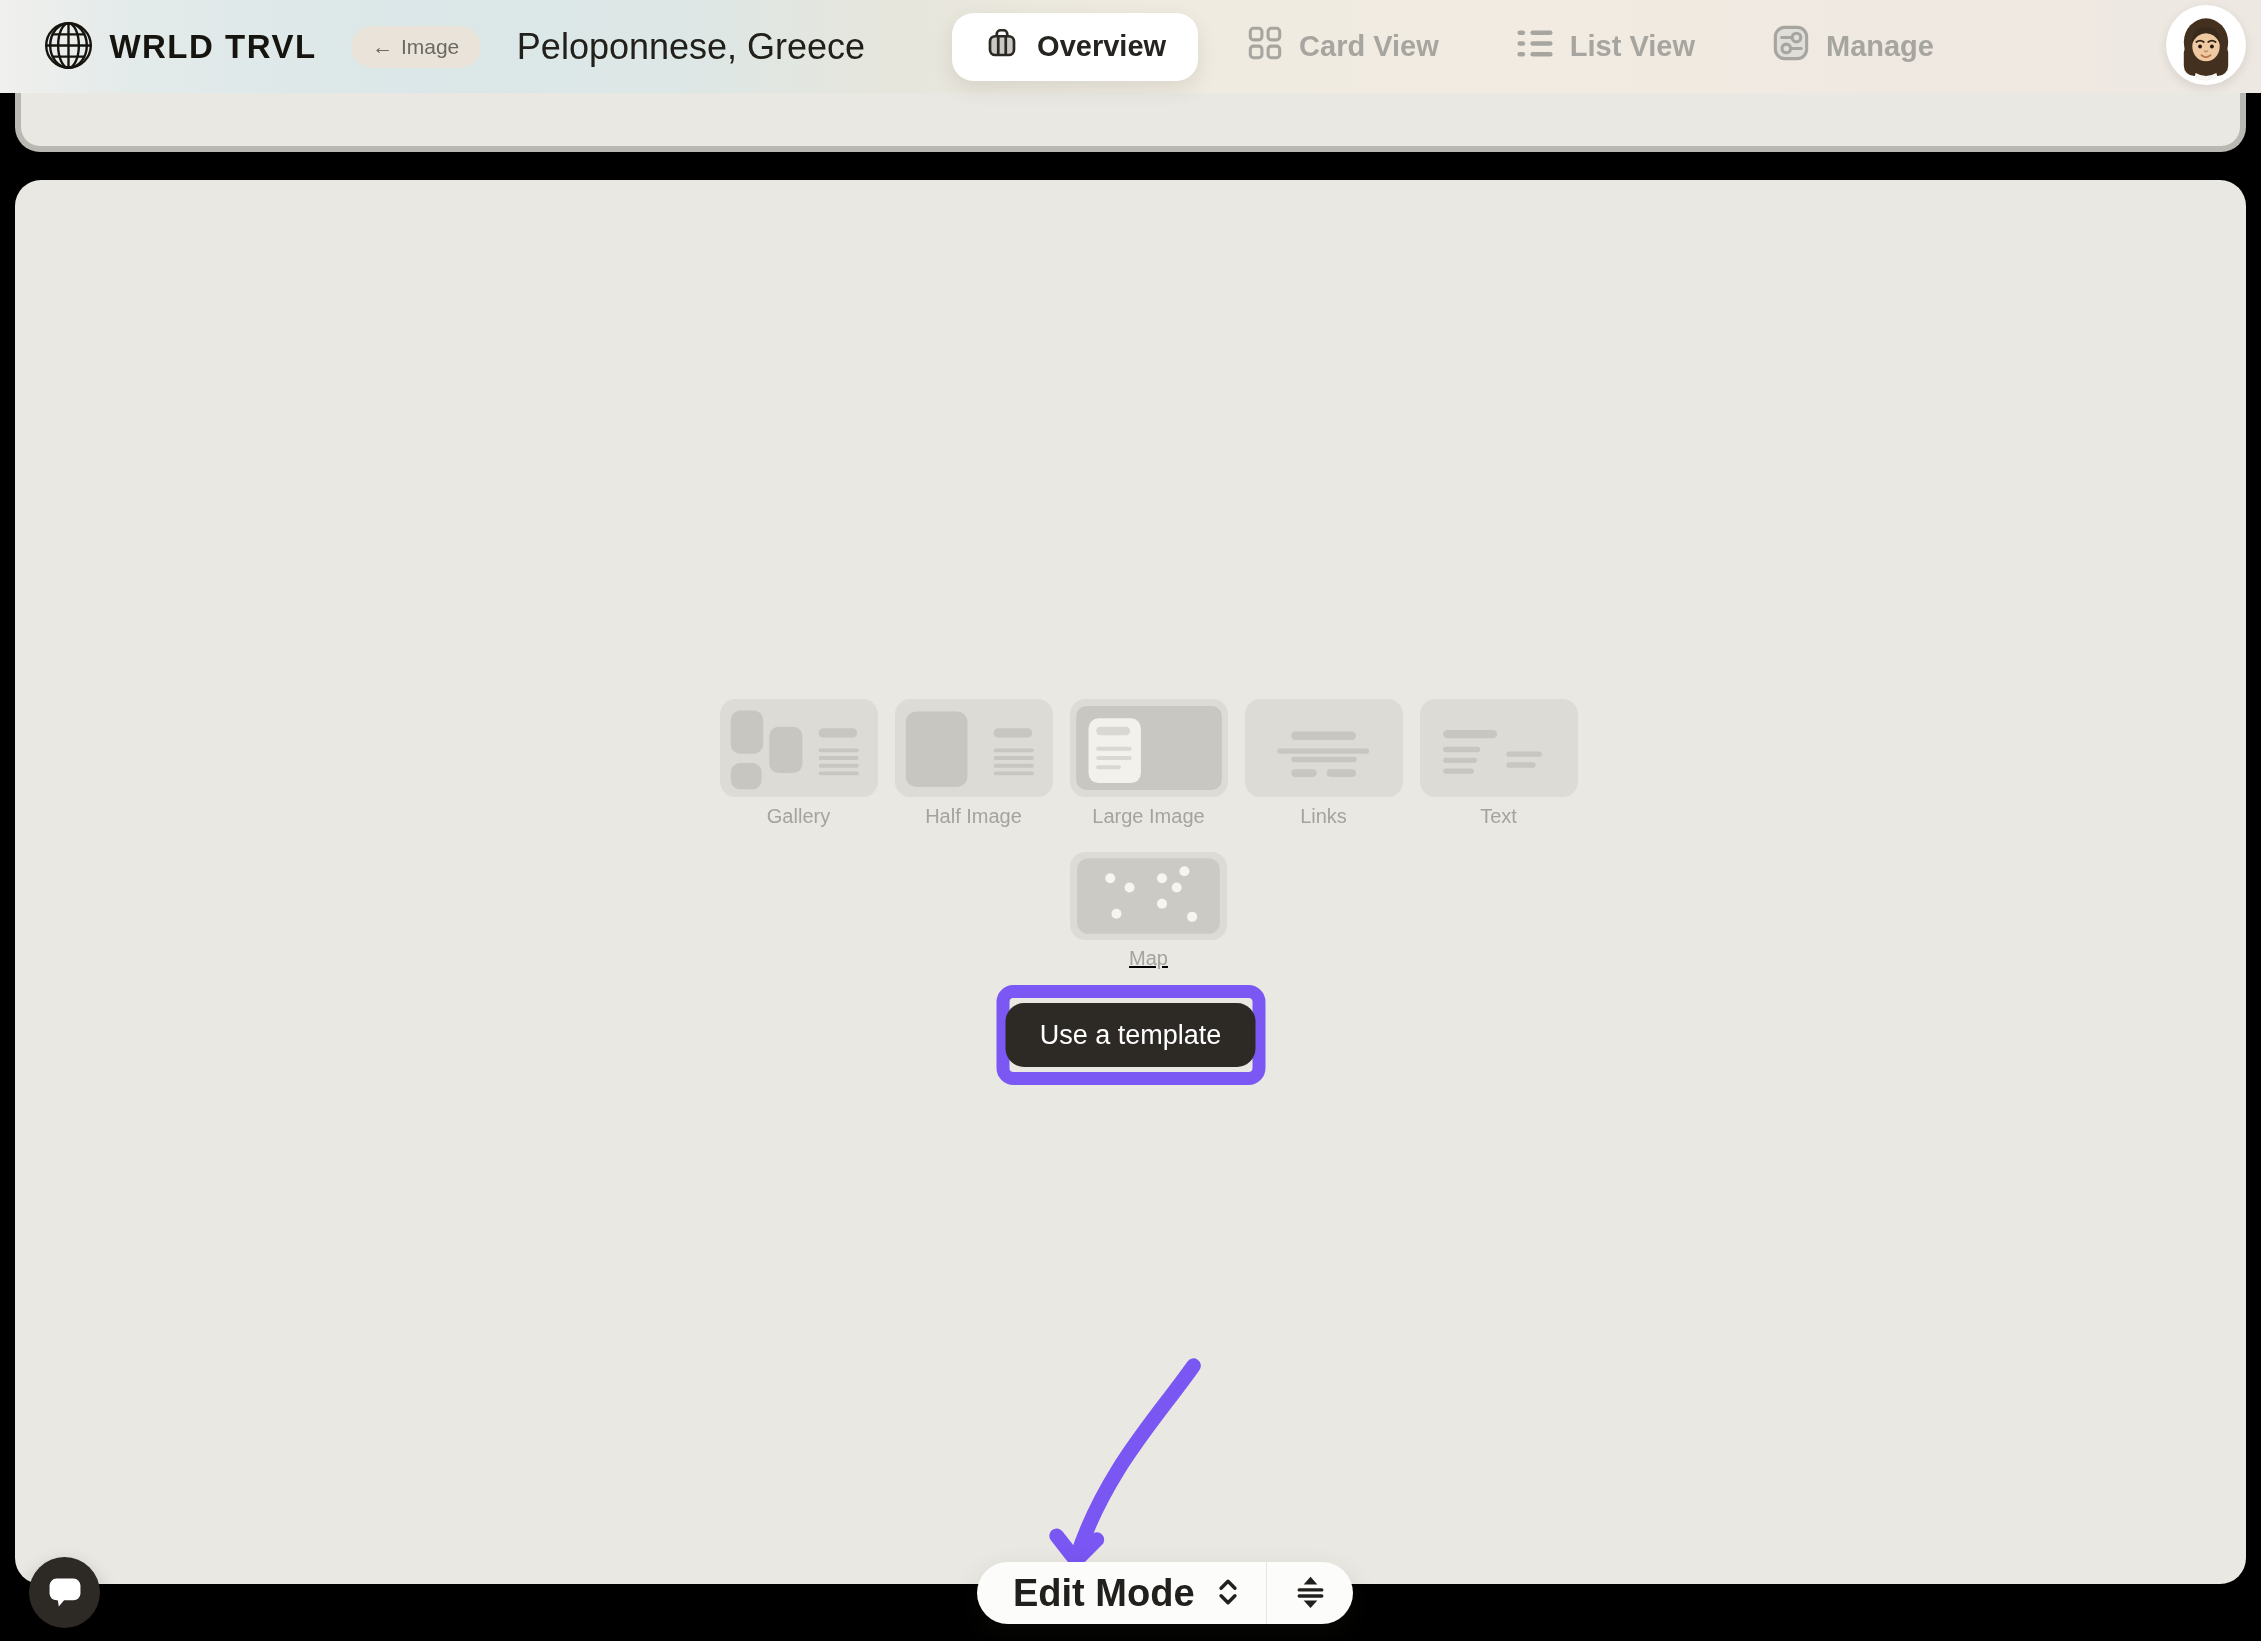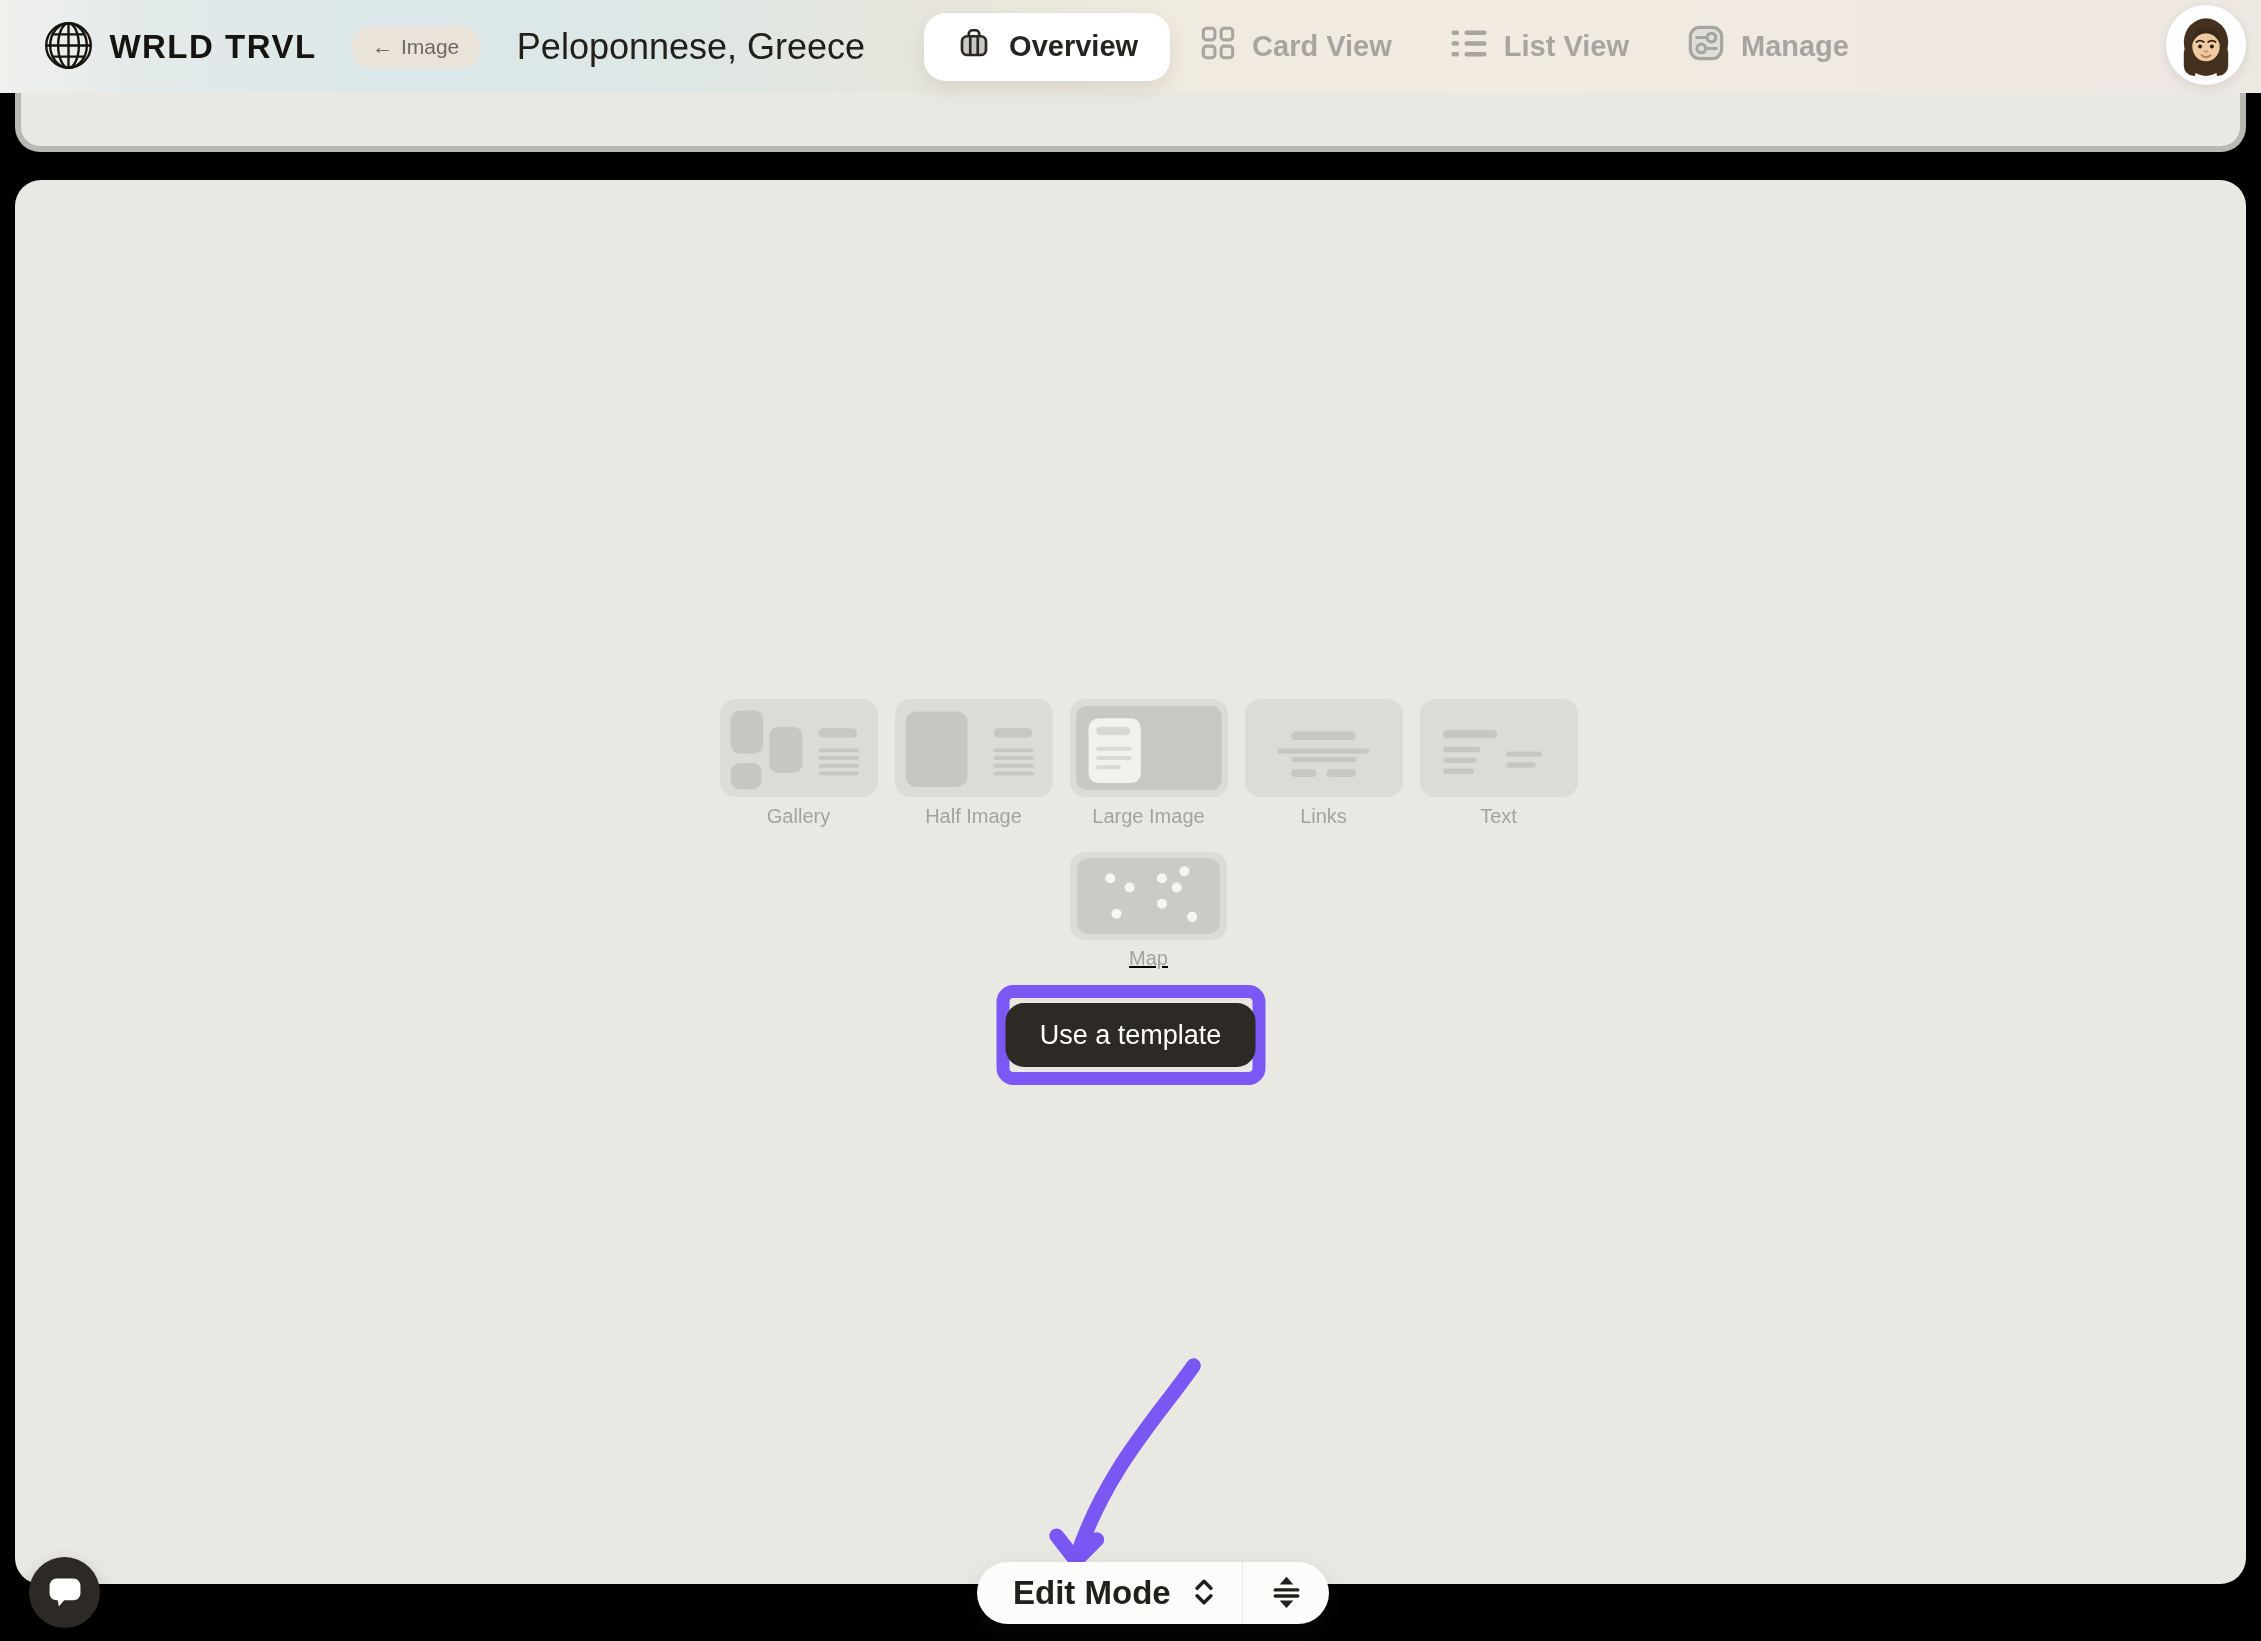--- a/index.html
+++ b/index.html
@@ -25,7 +25,7 @@
   .back-arrow { font-size:21px; line-height:1; }
   .page-title { margin-left:36px; font-size:36px; font-weight:400; color:#22201b; white-space:nowrap; }
 
-  .tabs { display:flex; align-items:center; margin-left:59px; gap:3px; }
+  .tabs { display:flex; align-items:center; margin-left:87px; gap:22px; }
   .tab {
     display:flex; align-items:center; gap:17px; height:68px; padding:0 28px;
     border-radius:21.6px; font-size:29px; font-weight:600; color:#a7a5a0;

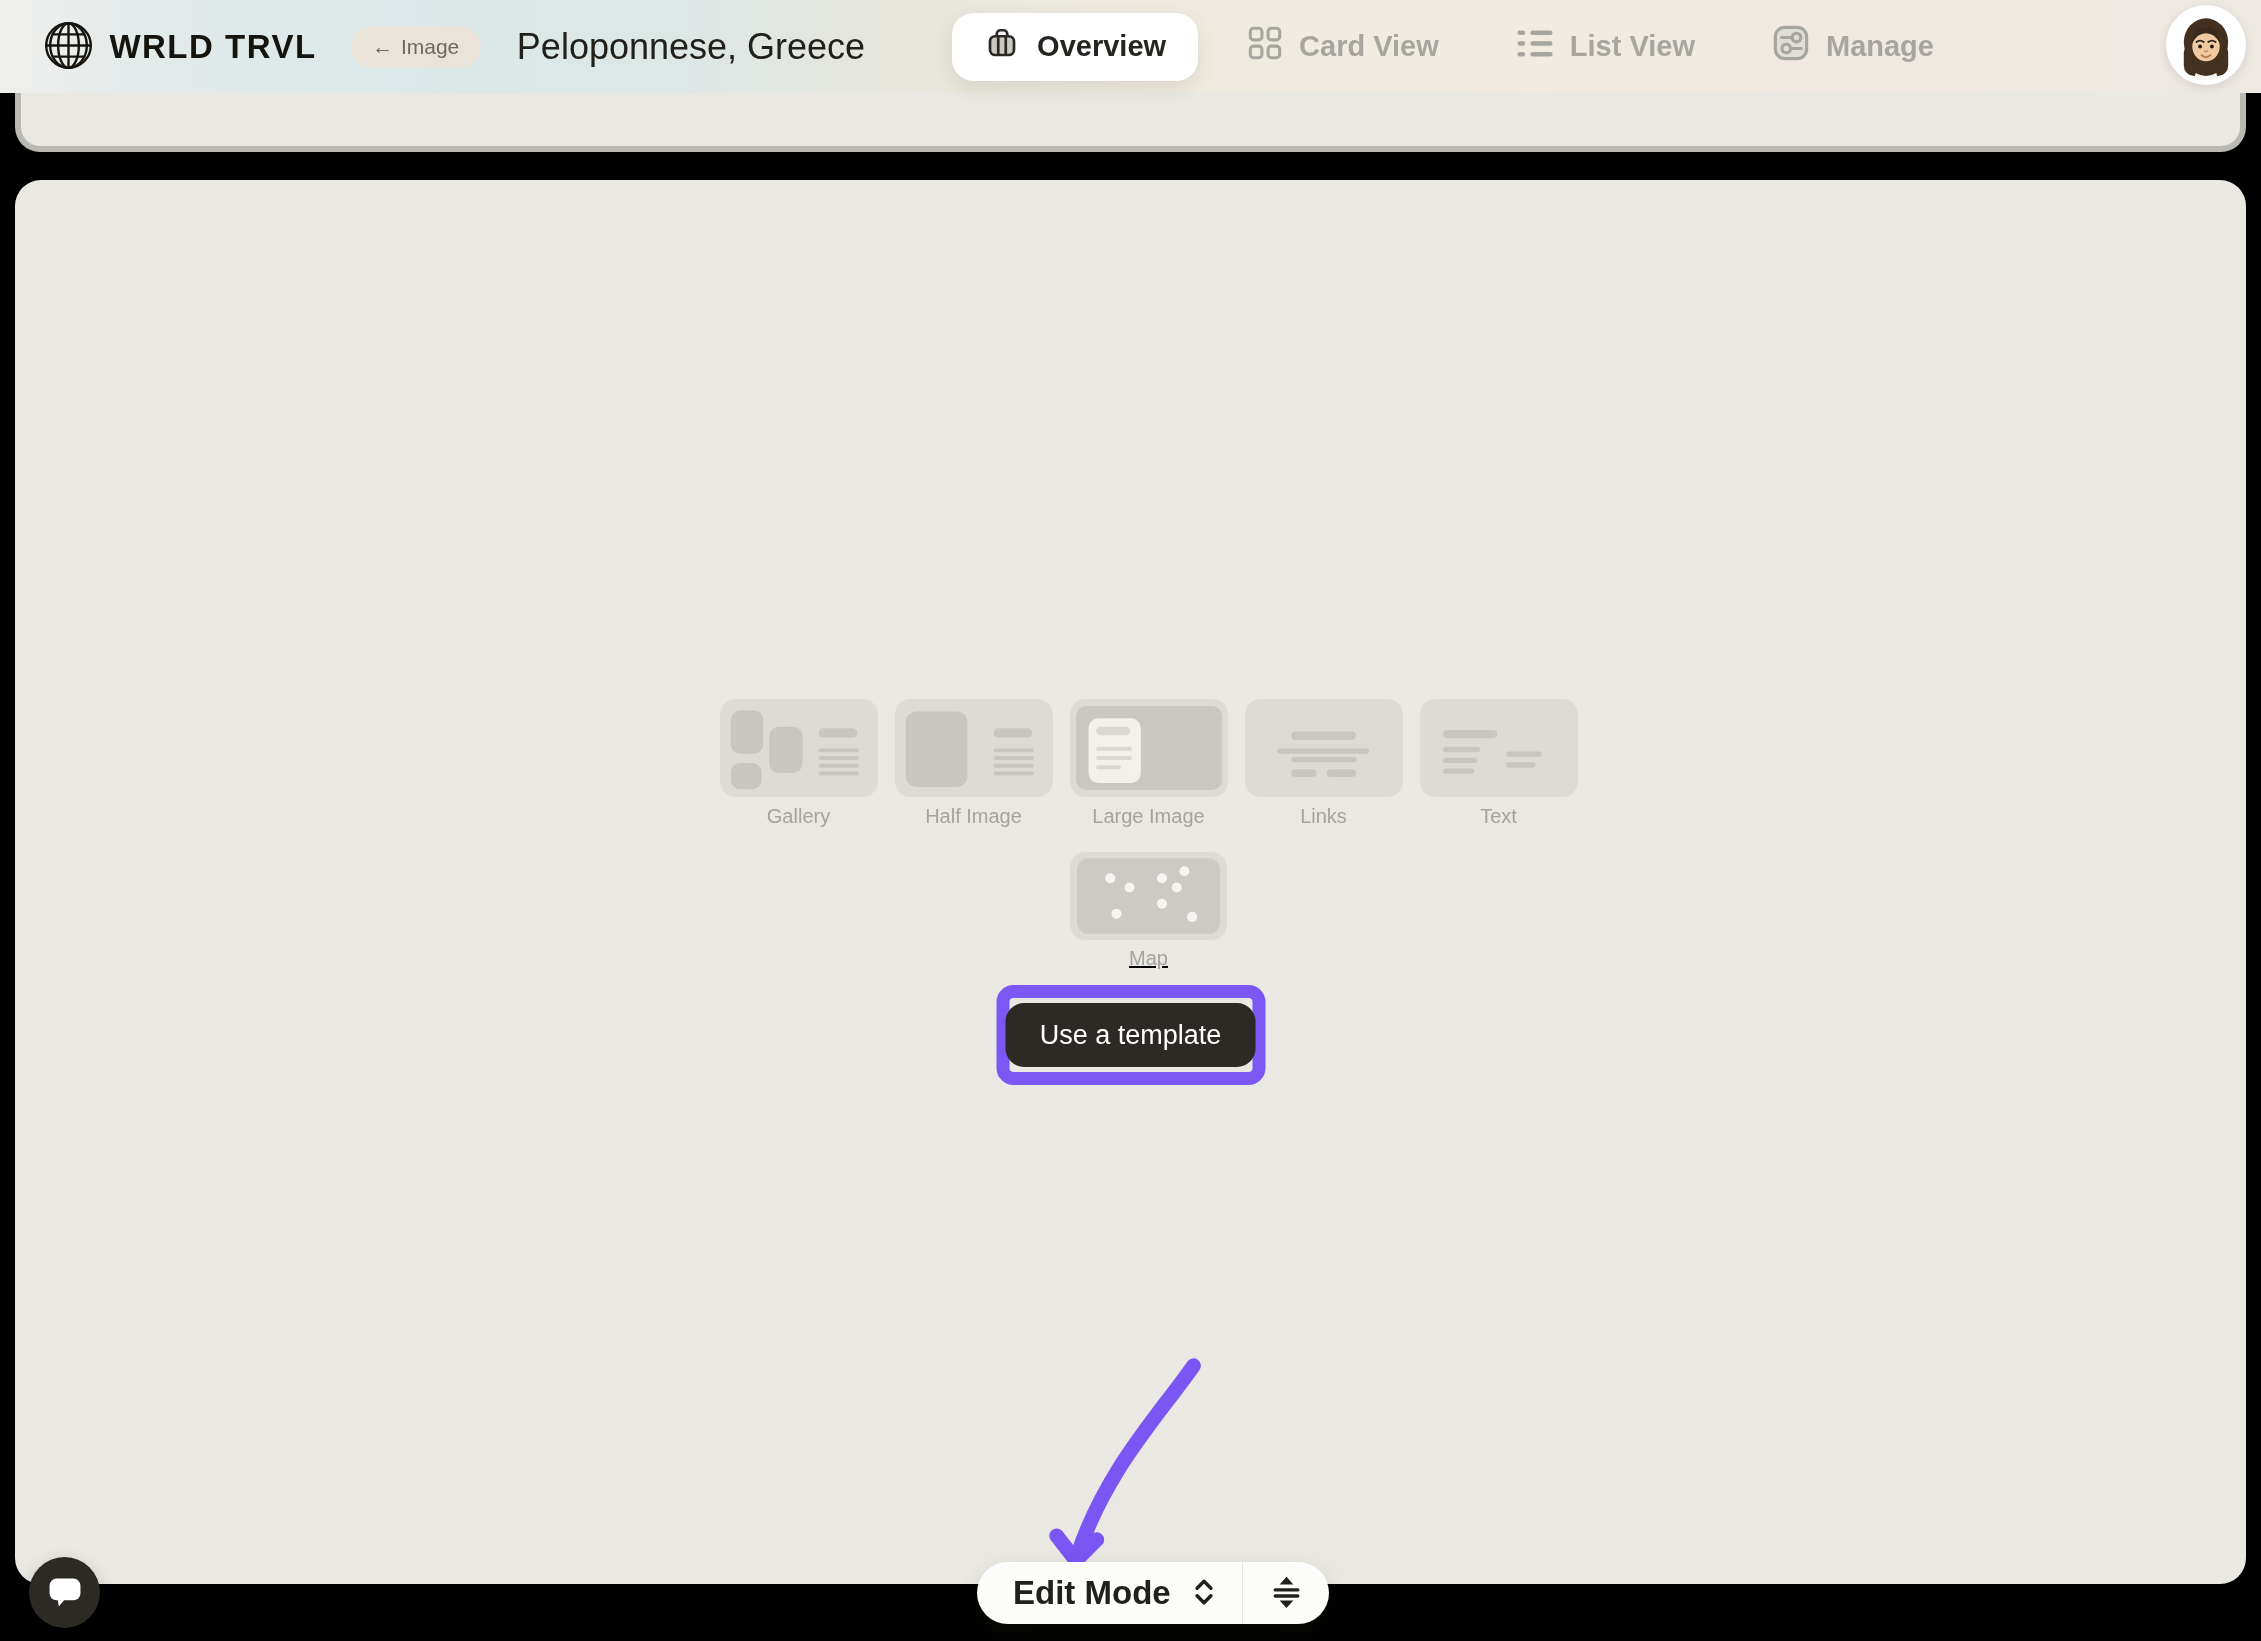--- a/index.html
+++ b/index.html
@@ -84,7 +84,7 @@
     box-shadow:0 10.8px 28px rgba(60,55,45,0.14);
   }
   .mode-left { display:flex; align-items:center; gap:23px; padding:0 28px 0 36px; cursor:pointer; }
-  .mode-label { font-size:33px; font-weight:600; color:#22201c; white-space:nowrap; }
+  .mode-label { font-size:38px; font-weight:600; color:#22201c; white-space:nowrap; }
   .mode-divider { width:1.5px; background:#e7e6e2; }
   .mode-right { width:86px; display:flex; align-items:center; justify-content:center; cursor:pointer; }
 

